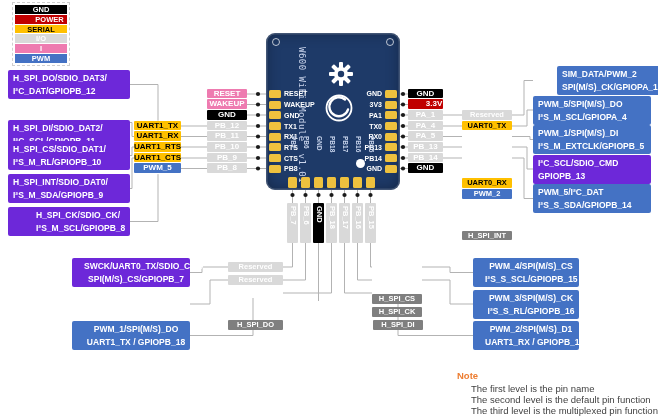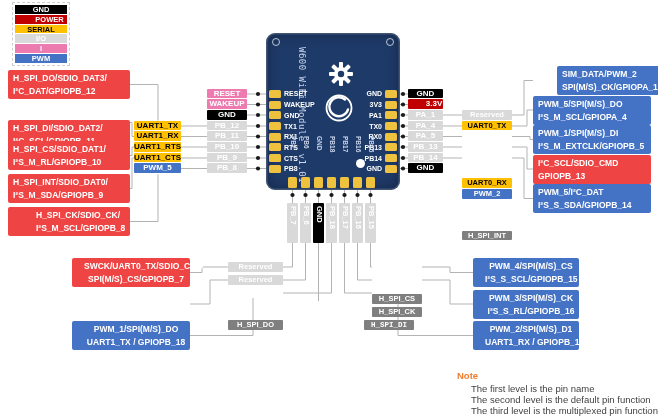--- a/index.html
+++ b/index.html
@@ -34,7 +34,7 @@
         font-size:8.5px;font-weight:bold;line-height:13px;padding:2px 2px 0 5px;
         box-sizing:border-box;white-space:nowrap;}
   .pbox.center{text-align:center;padding-left:12px;}
-  .bg-green{background:#ef4444;}
+  .bg-green{background:#6d28d9;}
   .bg-blue{background:#4472c4;}
 
   

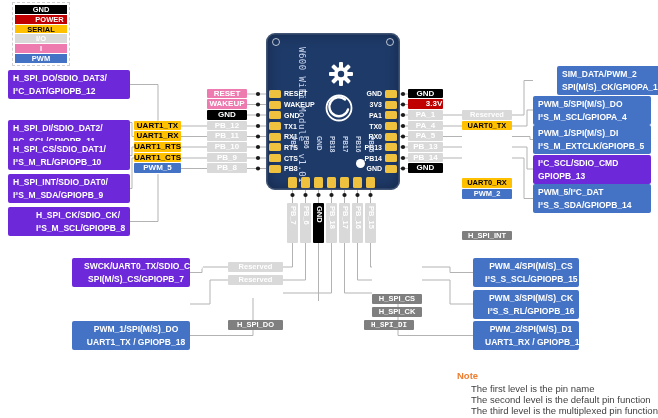--- a/index.html
+++ b/index.html
@@ -360,7 +360,7 @@
 
   <div class="mrow sw-dark" style="left:372px;top:262px;width:50px;">H_SPI_CS</div>
   <div class="mrow sw-dark" style="left:372px;top:275px;width:50px;">H_SPI_CK</div>
-  <div class="mrow sw-dark" style="left:364px;top:288px;width:50px;font-family:Liberation Mono, monospace;">H_SPI_DI</div>
+  <div class="mrow sw-dark" style="left:373px;top:288px;width:50px;">H_SPI_DI</div>
 
   <div class="pbox bg-green center" style="left:72px;top:258px;">
     <div>SWCK/UART0_TX/SDIO_CMD</div>

